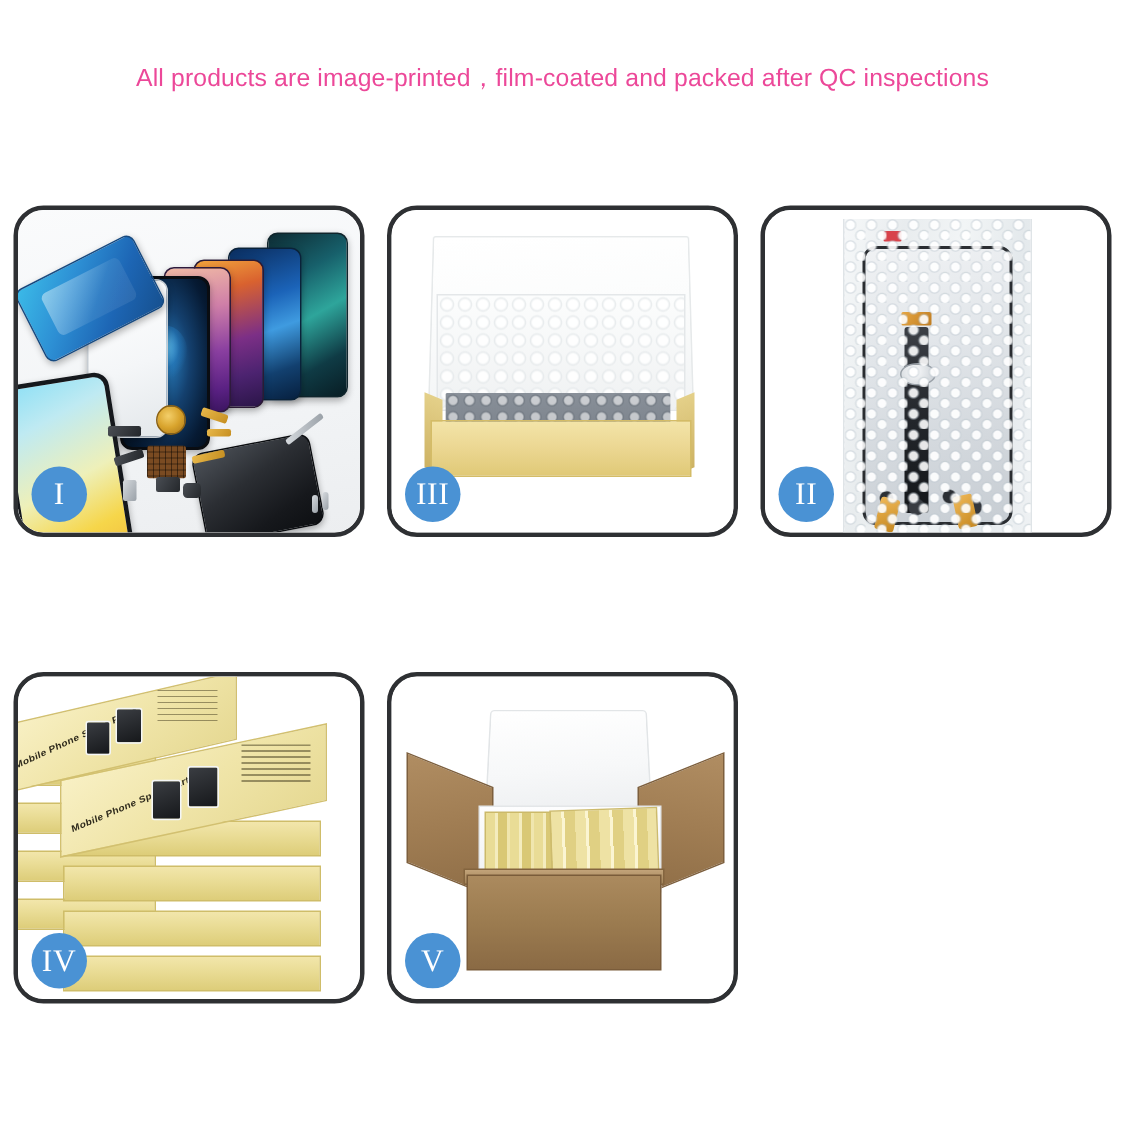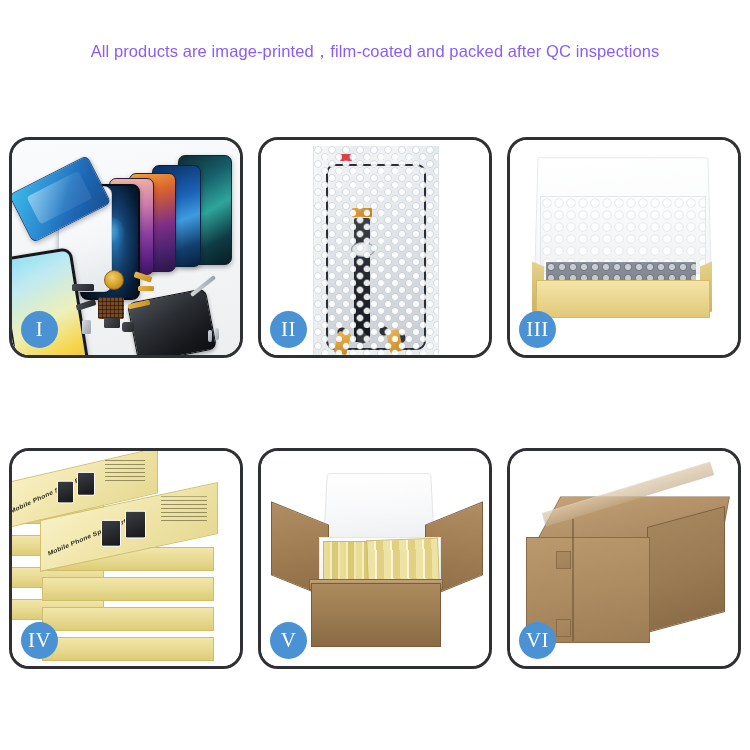--- a/index.html
+++ b/index.html
@@ -35,7 +35,7 @@
     font-family: "Liberation Sans", sans-serif;
     font-size: 16.5px;
     font-weight: normal;
-    color: #8b5cf6;
+    color: #ec4899;
     margin: 11px 0 0 0;
     letter-spacing: 0.1px;
     white-space: nowrap;

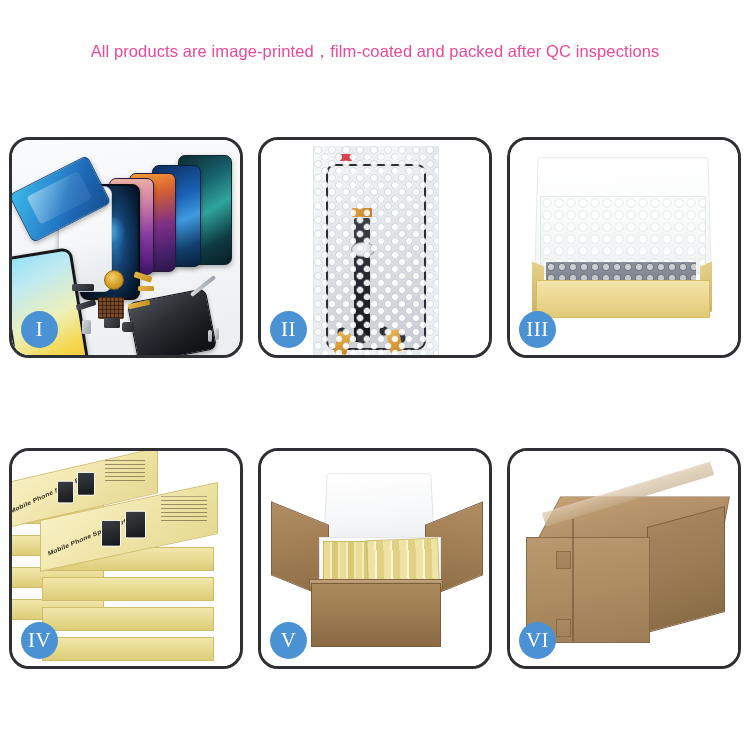--- a/index.html
+++ b/index.html
@@ -451,6 +451,18 @@
   </div>
 
   <div class="panel">
+    <div class="panel-inner p3">
+      <div class="b3-lid"></div>
+      <div class="b3-foam"></div>
+      <div class="b3-left"></div>
+      <div class="b3-right"></div>
+      <div class="b3-bubble"></div>
+      <div class="b3-front"></div>
+      <div class="badge">III</div>
+    </div>
+  </div>
+
+  <div class="panel">
     <div class="panel-inner p2">
       <div class="bubblebag">
         <div class="lcd2"></div>
@@ -467,18 +479,6 @@
   </div>
 
   <div class="panel">
-    <div class="panel-inner p3">
-      <div class="b3-lid"></div>
-      <div class="b3-foam"></div>
-      <div class="b3-left"></div>
-      <div class="b3-right"></div>
-      <div class="b3-bubble"></div>
-      <div class="b3-front"></div>
-      <div class="badge">III</div>
-    </div>
-  </div>
-
-  <div class="panel">
     <div class="panel-inner p4">
       <div class="stack">
 

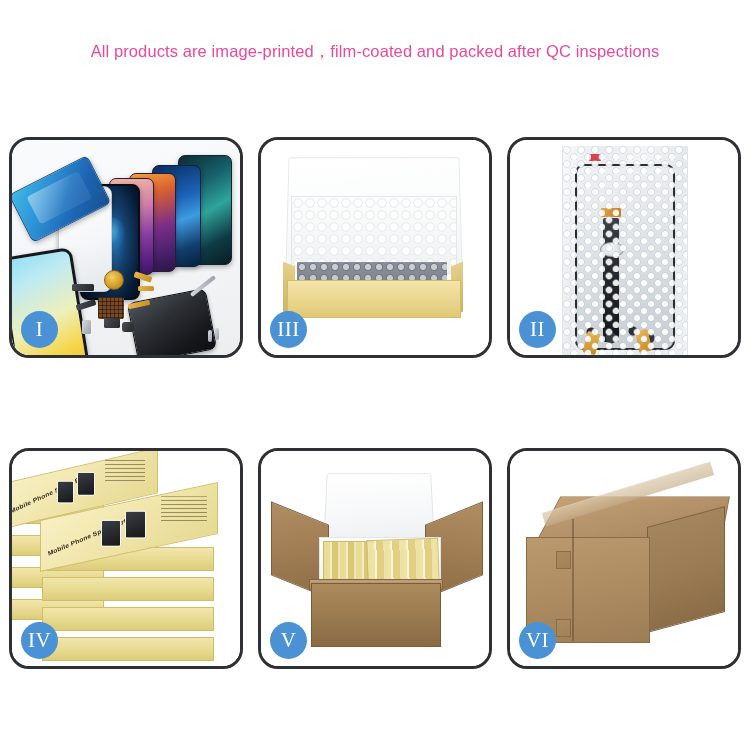--- a/index.html
+++ b/index.html
@@ -525,18 +525,6 @@
     </div>
   </div>
 
-  <div class="panel">
-    <div class="panel-inner p6">
-      <div class="c6-top"></div>
-      <div class="c6-tape" style="left:30px; top:36px; width:176px; height:13px; transform: rotate(-17deg);"></div>
-      <div class="c6-side"></div>
-      <div class="c6-front"></div>
-      <div class="c6-seam" style="left:62px; top:68px; width:1.5px; height:122px;"></div>
-      <div class="c6-label" style="left:46px; top:100px; width:13px; height:16px;"></div>
-      <div class="c6-label" style="left:46px; top:168px; width:13px; height:16px;"></div>
-      <div class="badge">VI</div>
-    </div>
-  </div>
 
 </div>
 

